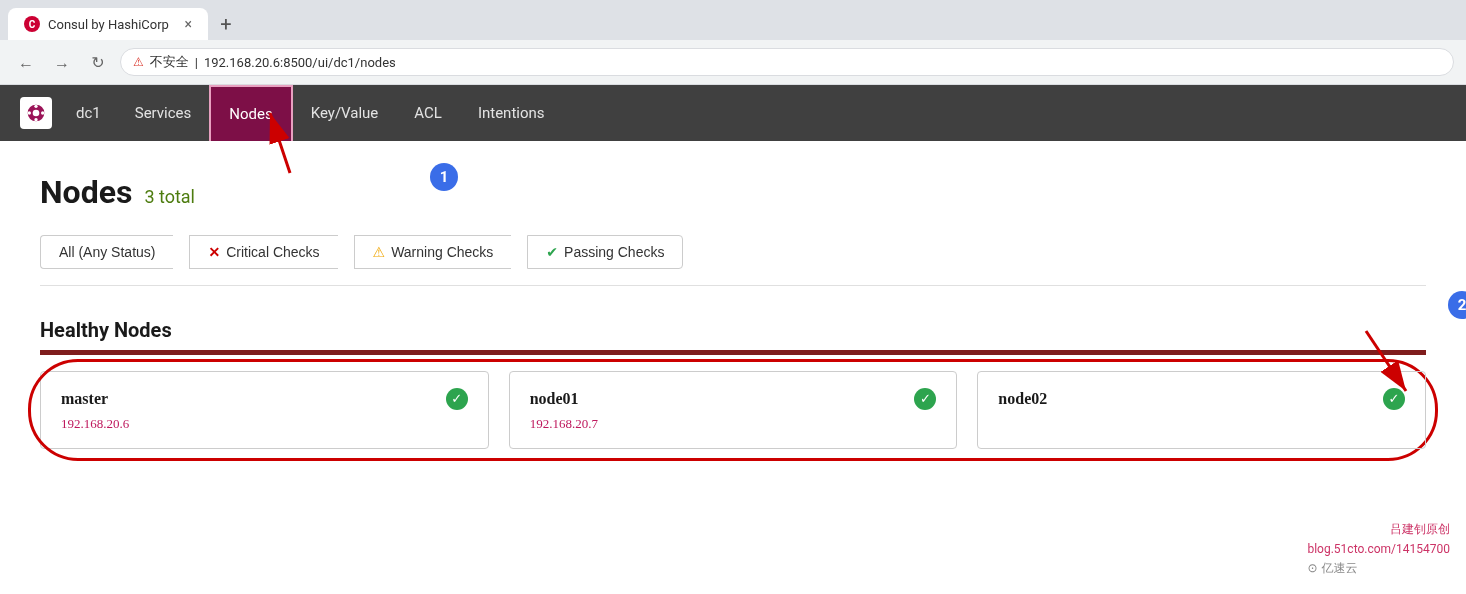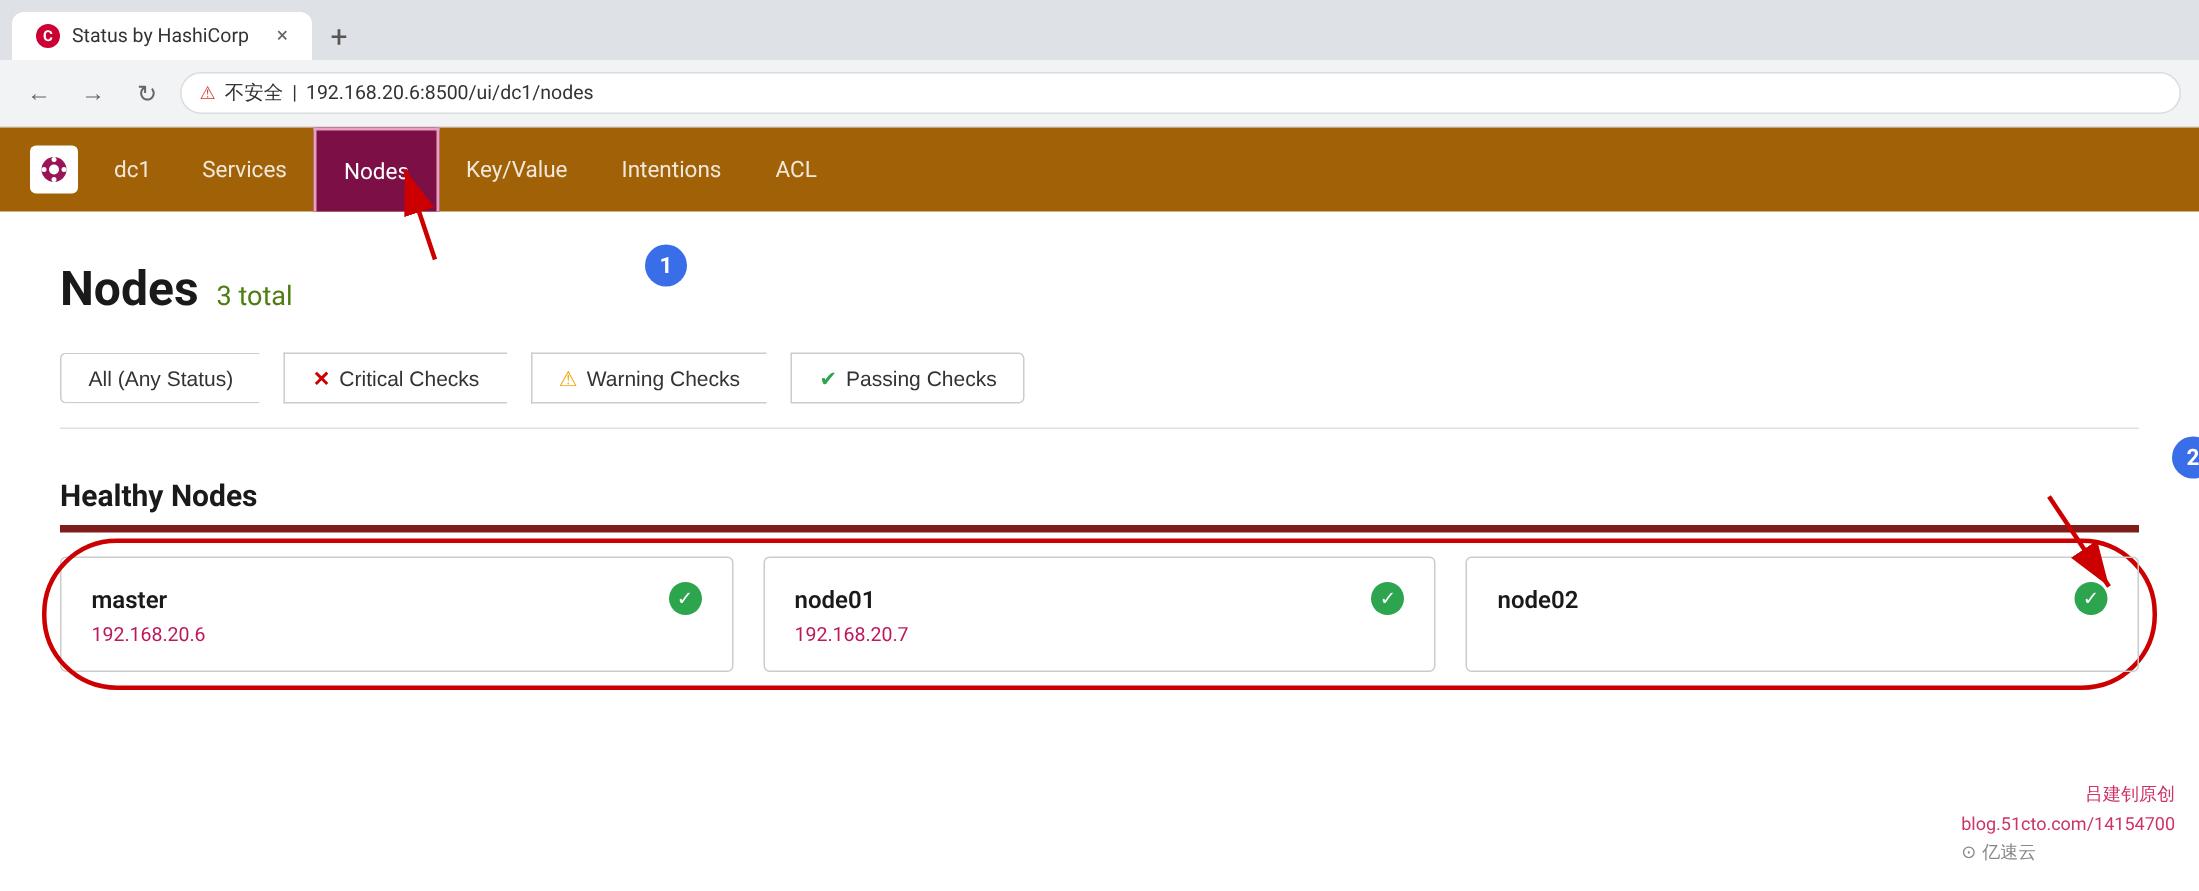--- a/index.html
+++ b/index.html
@@ -298,7 +298,7 @@
   <div class="browser-tab-bar">
     <div class="browser-tab">
       <div class="tab-icon">C</div>
-      <span>Status by HashiCorp</span>
+      <span>Consul by HashiCorp</span>
       <span class="close-btn">×</span>
     </div>
     <div class="new-tab-btn">+</div>

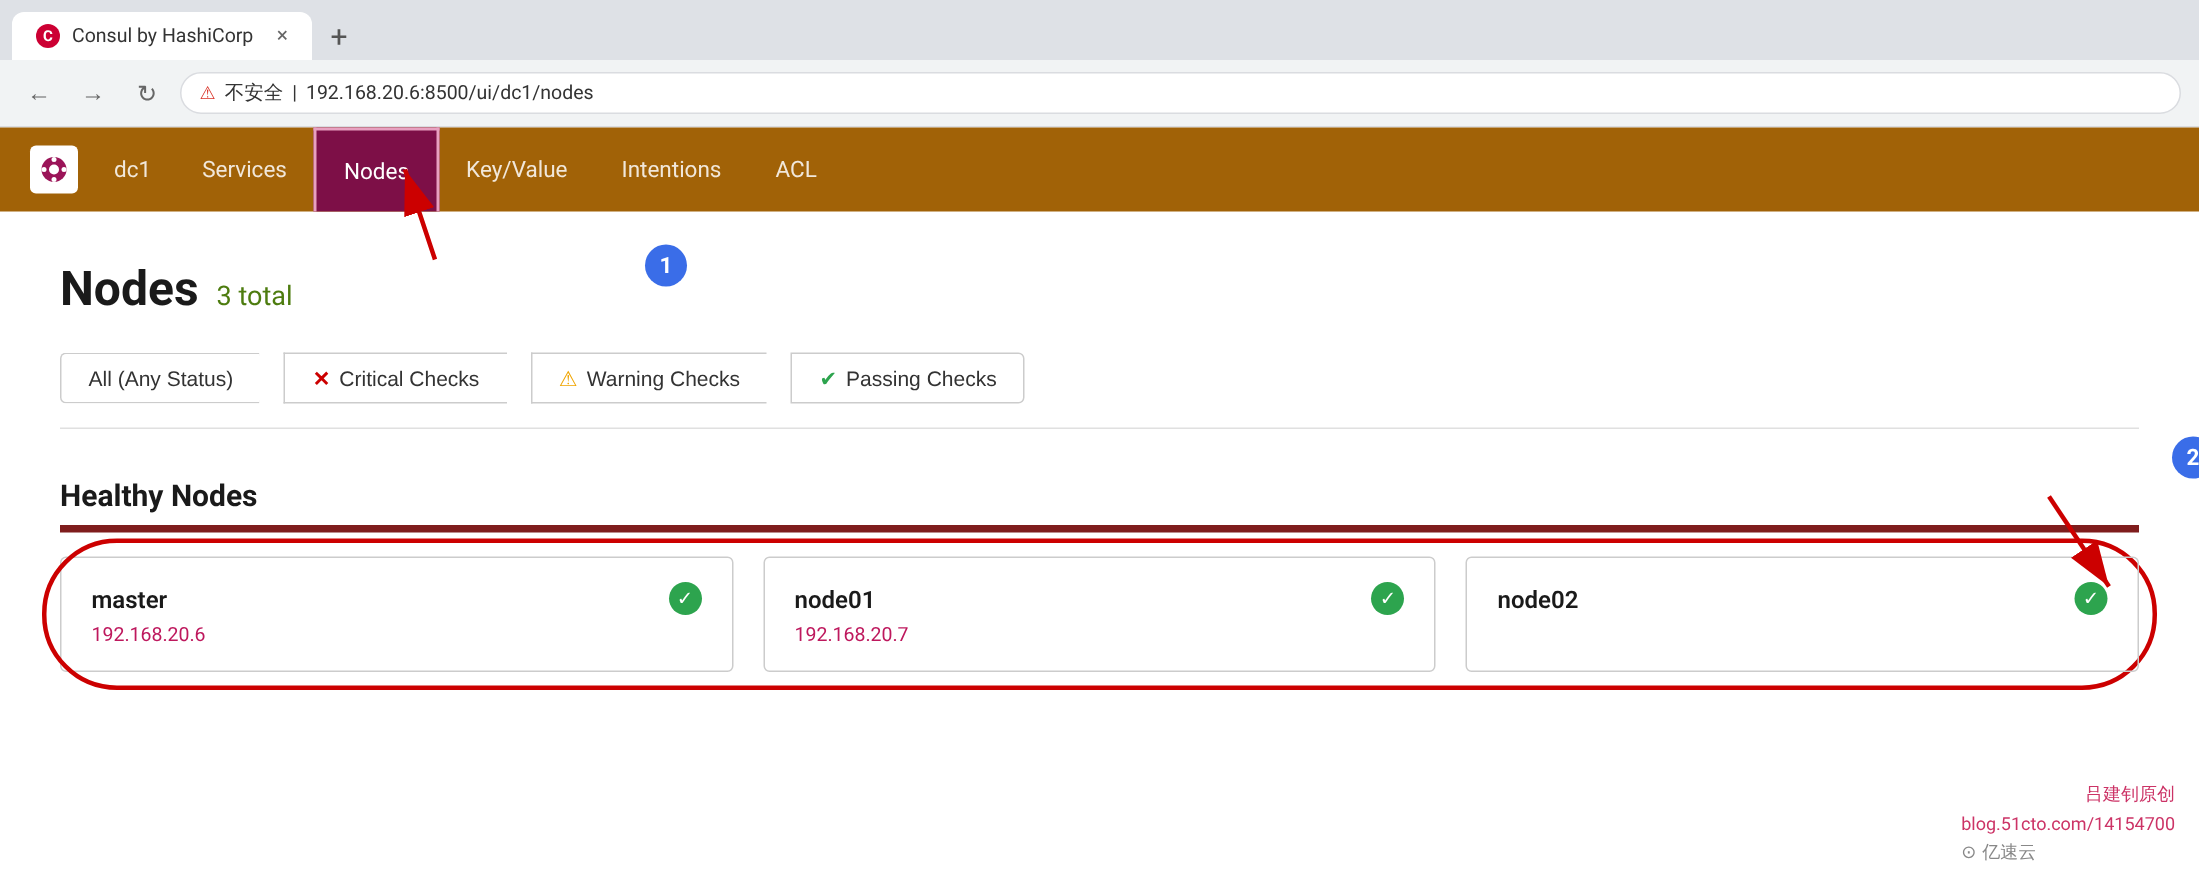--- a/index.html
+++ b/index.html
@@ -92,7 +92,7 @@
 
     
     .app-navbar {
-      background: #a16207;
+      background: #404040;
       display: flex;
       align-items: center;
       padding: 0 20px;

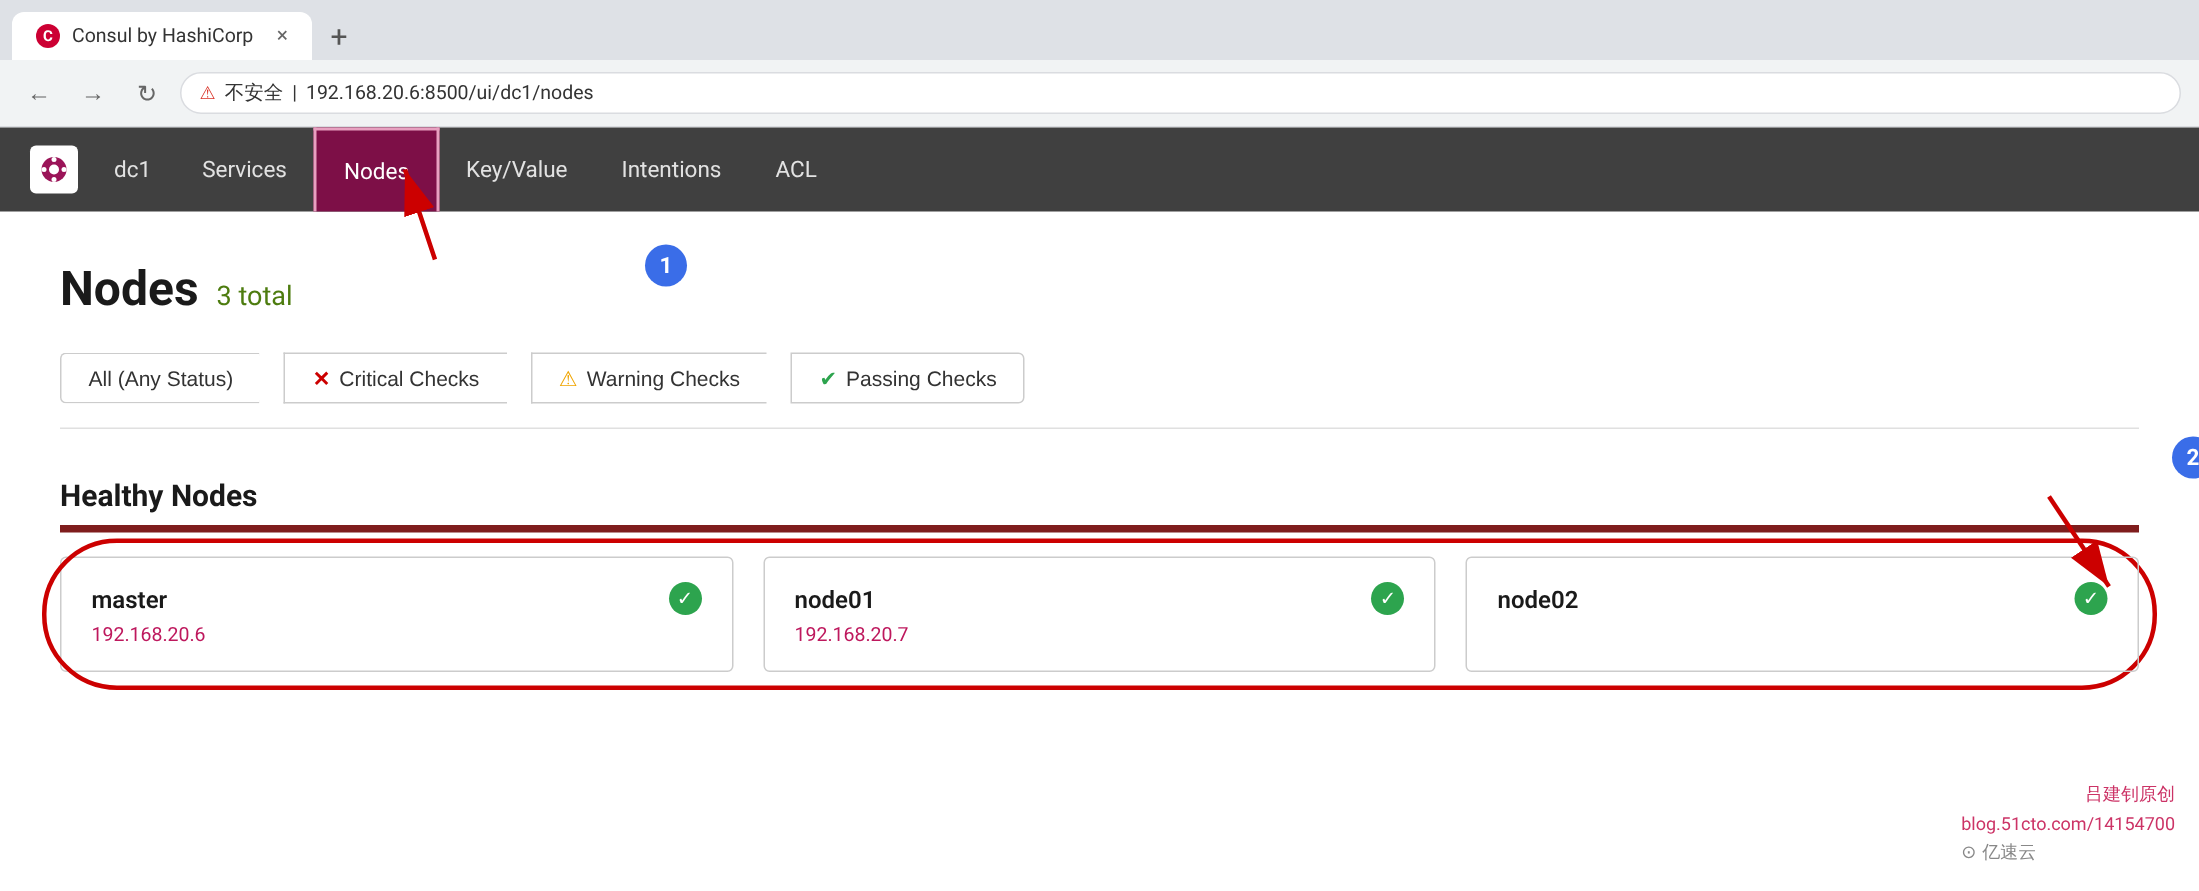--- a/index.html
+++ b/index.html
@@ -341,10 +341,10 @@
       <span>Key/Value</span>
     </a>
     <a class="nav-item">
-      <span>Intentions</span>
+      <span>ACL</span>
     </a>
     <a class="nav-item">
-      <span>ACL</span>
+      <span>Intentions</span>
     </a>
   </div>
 </nav>

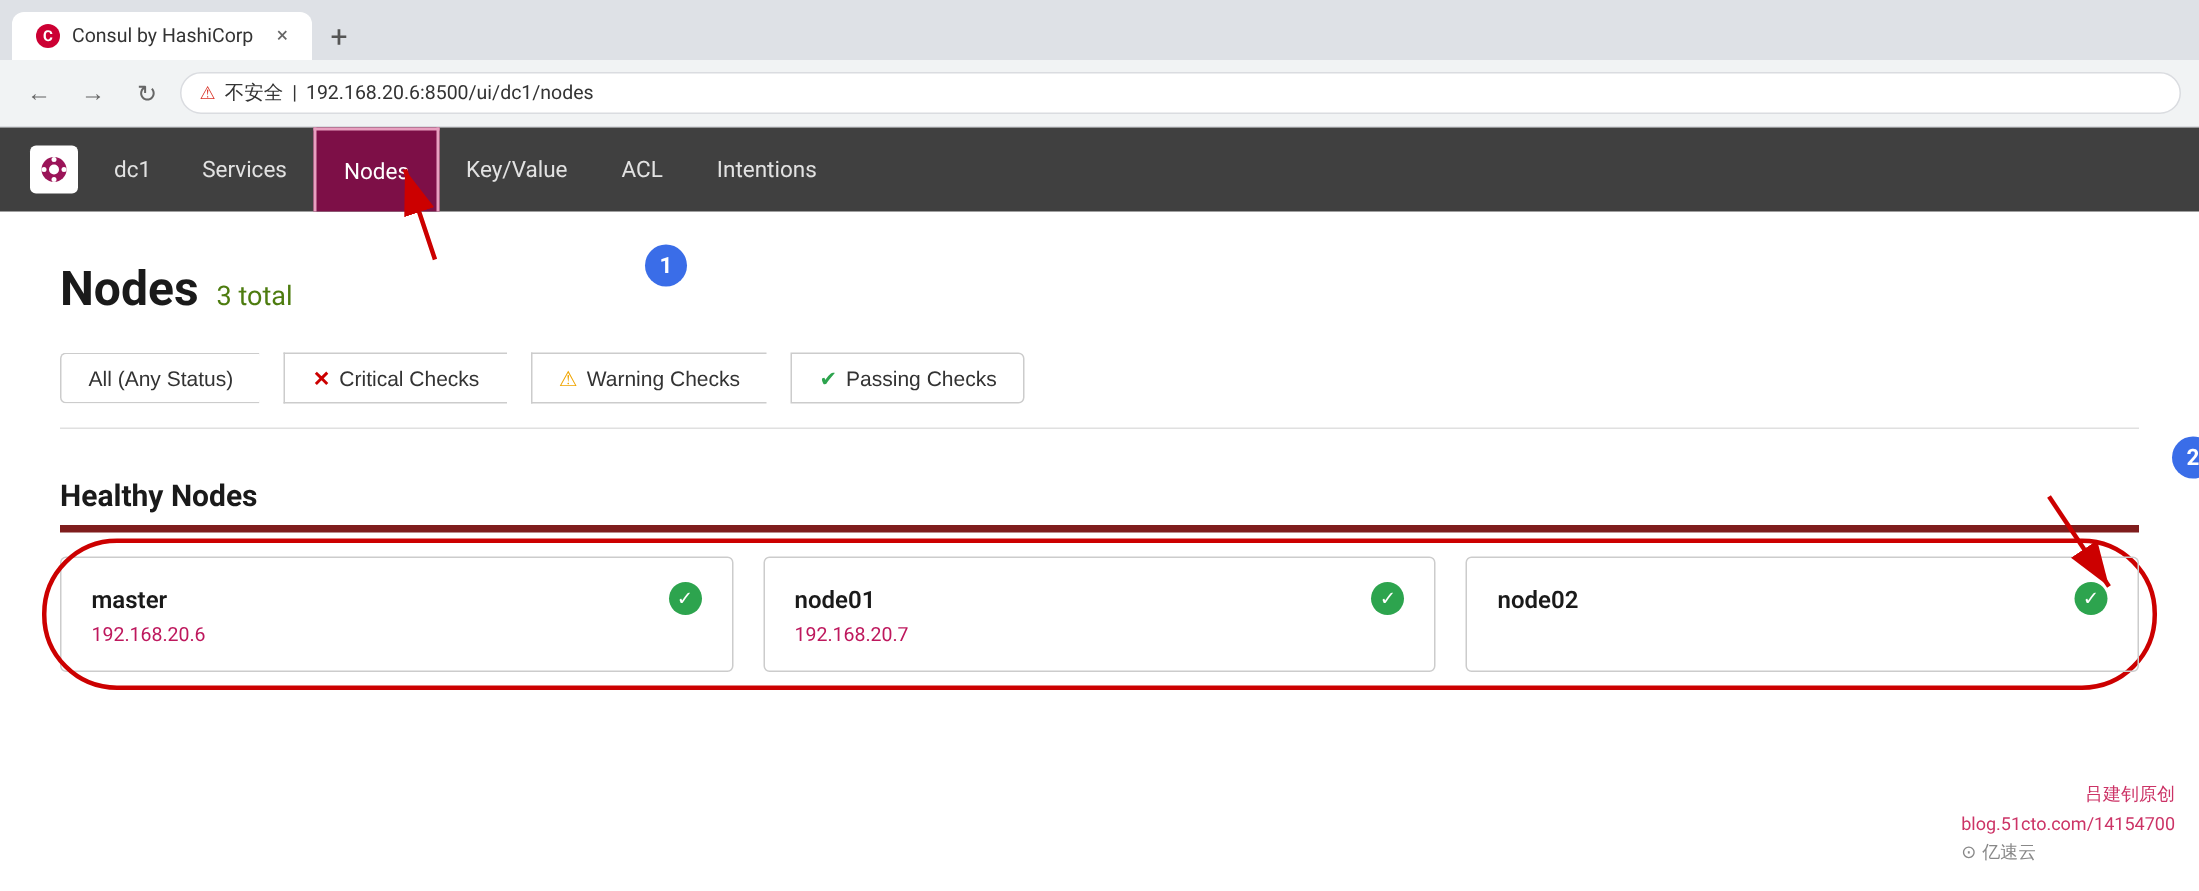--- a/index.html
+++ b/index.html
@@ -206,6 +206,7 @@
     .nodes-grid {
       display: flex;
       gap: 20px;
+      font-family: Liberation Serif, serif;
     }
     .node-card {
       flex: 1;

